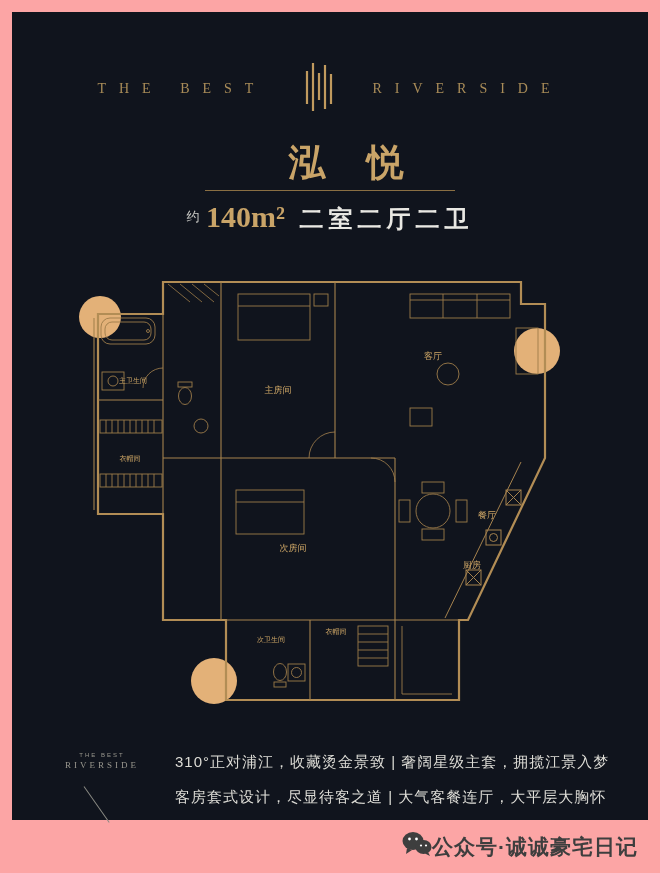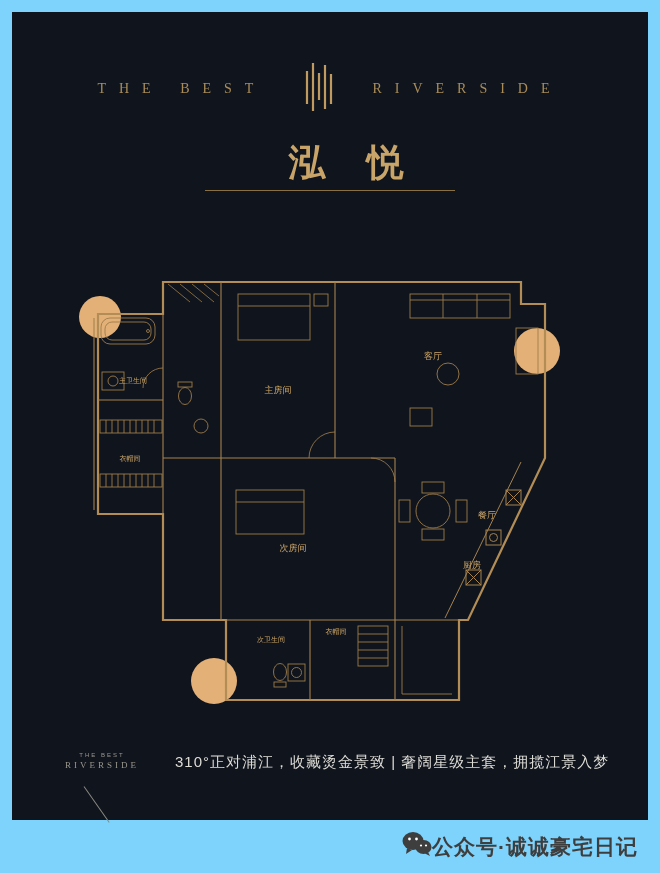--- a/index.html
+++ b/index.html
@@ -5,7 +5,7 @@
   * { margin:0; padding:0; box-sizing:border-box; }
   html,body { background:#ffffff; }
   #stage {
-    position:relative; width:660px; height:873px; background:#7dd3fc;
+    position:relative; width:660px; height:873px; background:#fca5a5;
     overflow:hidden; font-family:"Liberation Sans", sans-serif;
   }
   .poster {

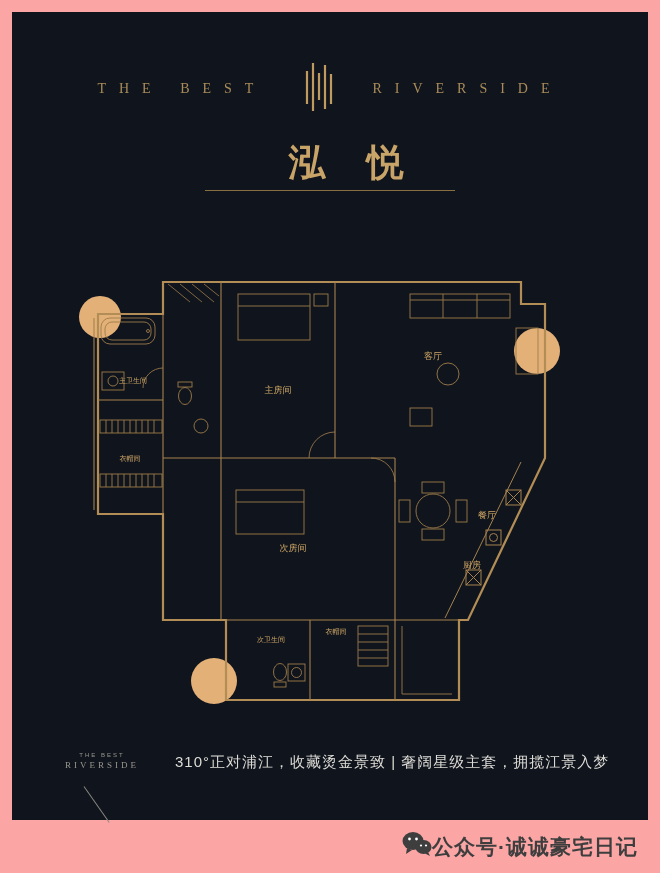--- a/index.html
+++ b/index.html
@@ -86,6 +86,11 @@
     <div class="page-title">泓 悦</div>
     <div class="title-rule"></div>
 
+    <div class="spec-row">
+      <span class="spec-approx">约</span>
+      <span class="spec-area">140m²</span>
+      <span class="spec-layout">二室二厅二卫</span>
+    </div>
 
     <div class="plan">
       <svg viewBox="0 0 480 450" width="480" height="450">

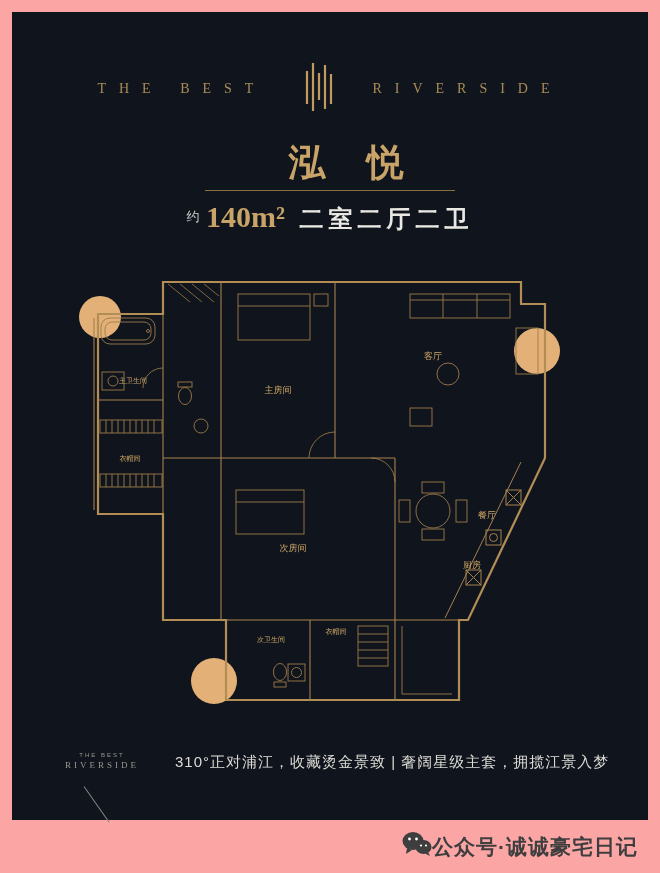--- a/index.html
+++ b/index.html
@@ -202,6 +202,7 @@
 
     <div class="desc">
       <div>310°正对浦江，收藏烫金景致 | 奢阔星级主套，拥揽江景入梦</div>
+      <div>客房套式设计，尽显待客之道 | 大气客餐连厅，大平层大胸怀</div>
     </div>
 
     <div class="side-logo">

